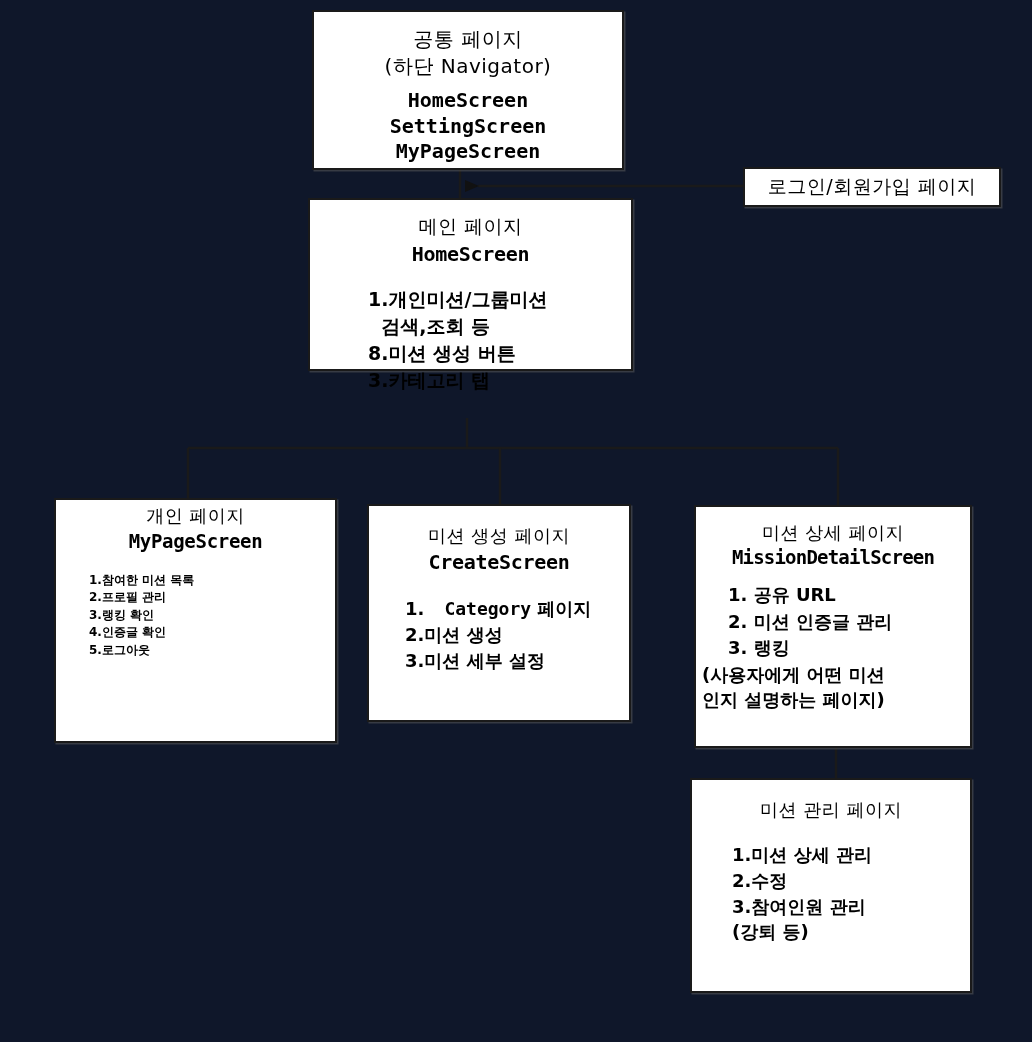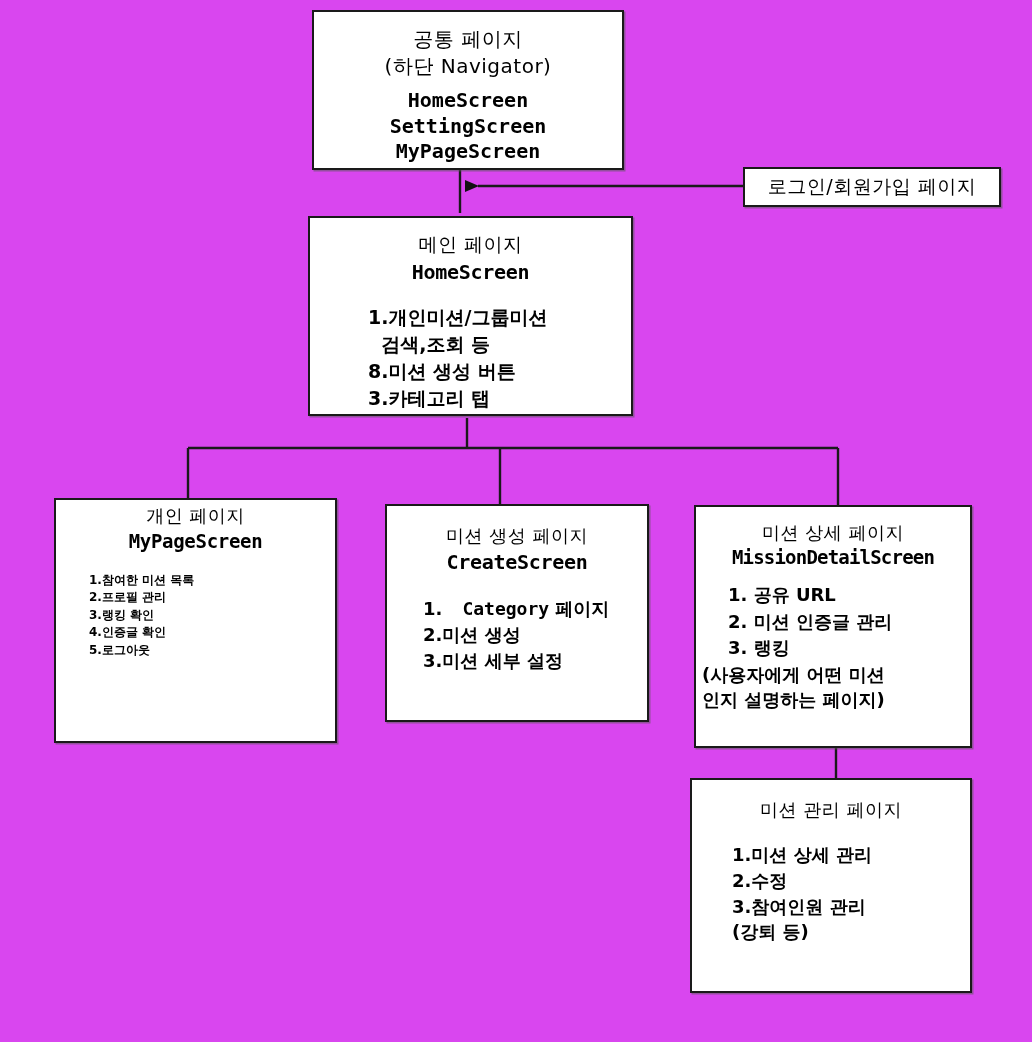--- a/index.html
+++ b/index.html
@@ -15,7 +15,7 @@
     position: relative;
     width: 1032px;
     height: 1042px;
-    background: #d946ef;
+    background: #0f172a;
     overflow: hidden;
   }
   svg.lines {

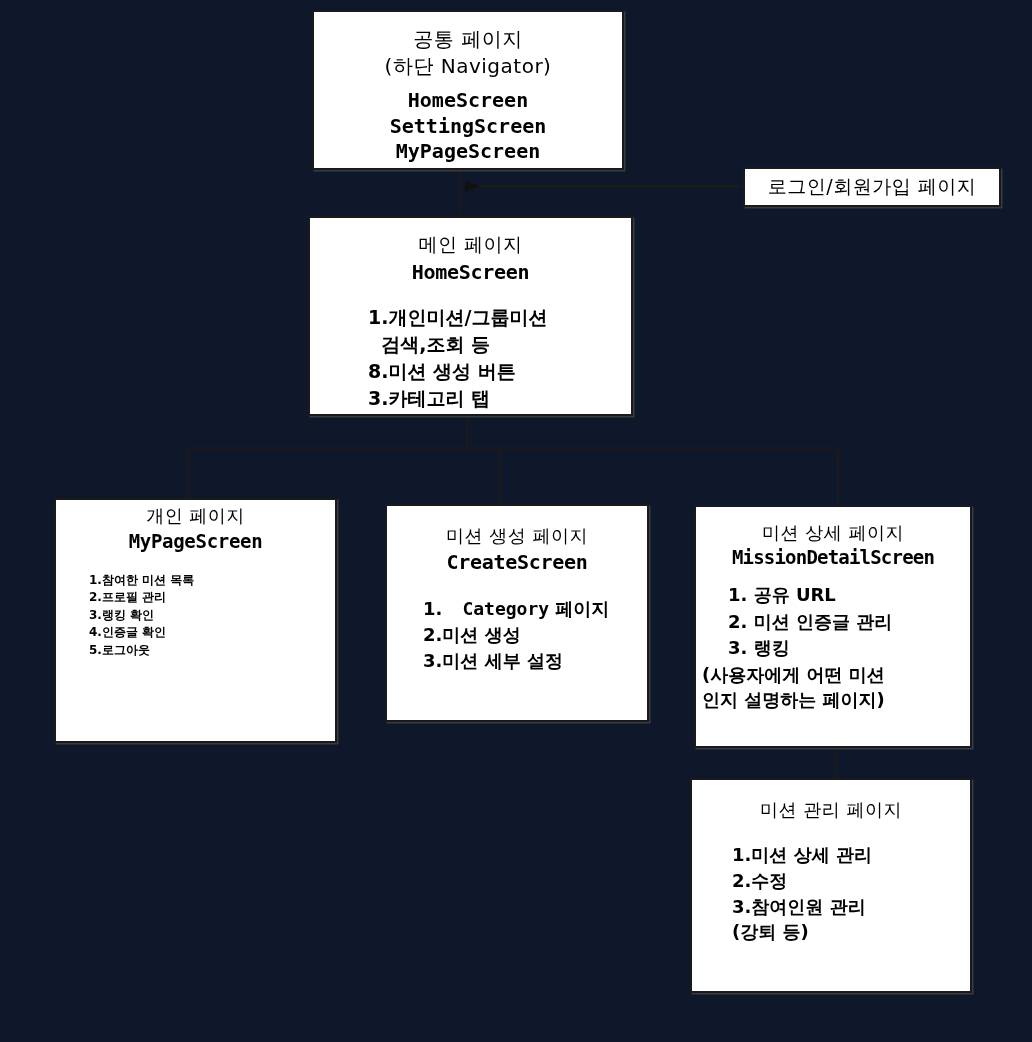--- a/index.html
+++ b/index.html
@@ -86,7 +86,7 @@
   #node-login .title-ko { font-size: 19px; }
 
   #node-home {
-    left: 308px; top: 216px; width: 325px; height: 200px;
+    left: 308px; top: 198px; width: 325px; height: 173px;
     padding-top: 14px;
   }
   #node-home .title-ko { font-size: 19px; }

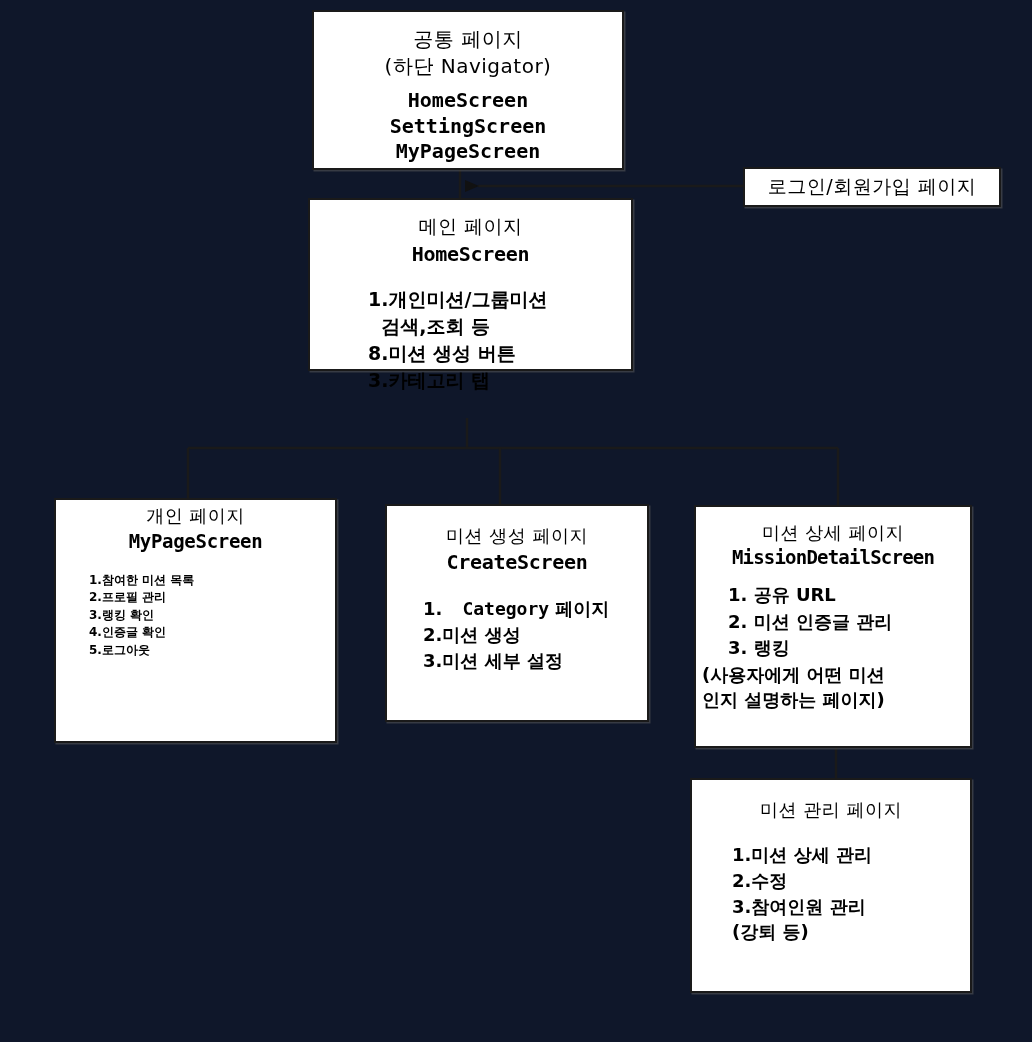--- a/index.html
+++ b/index.html
@@ -106,7 +106,7 @@
   }
 
   #node-create {
-    left: 385px; top: 504px; width: 264px; height: 218px;
+    left: 367px; top: 504px; width: 264px; height: 218px;
     padding-top: 18px;
   }
   #node-create .title-ko { font-size: 18px; }

